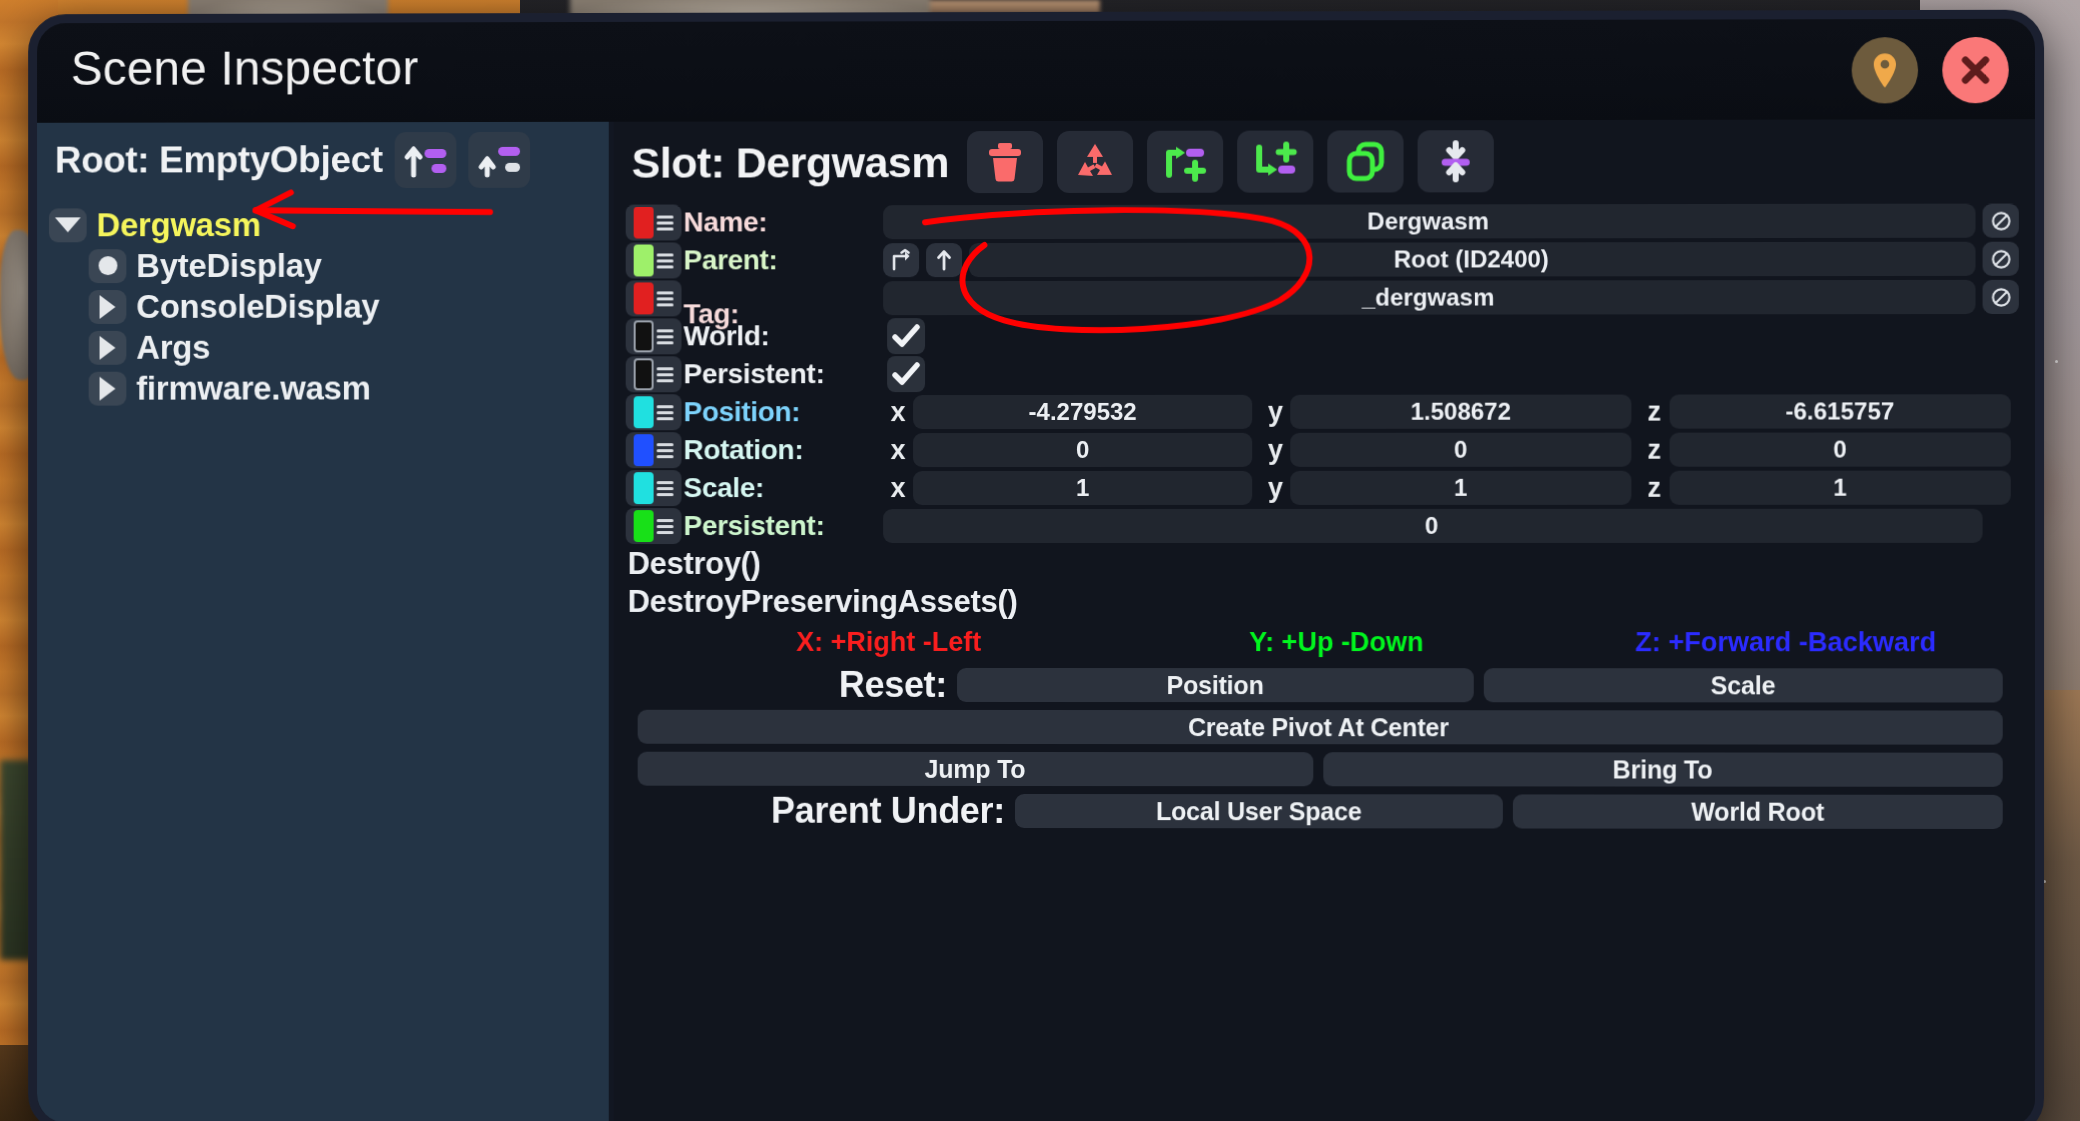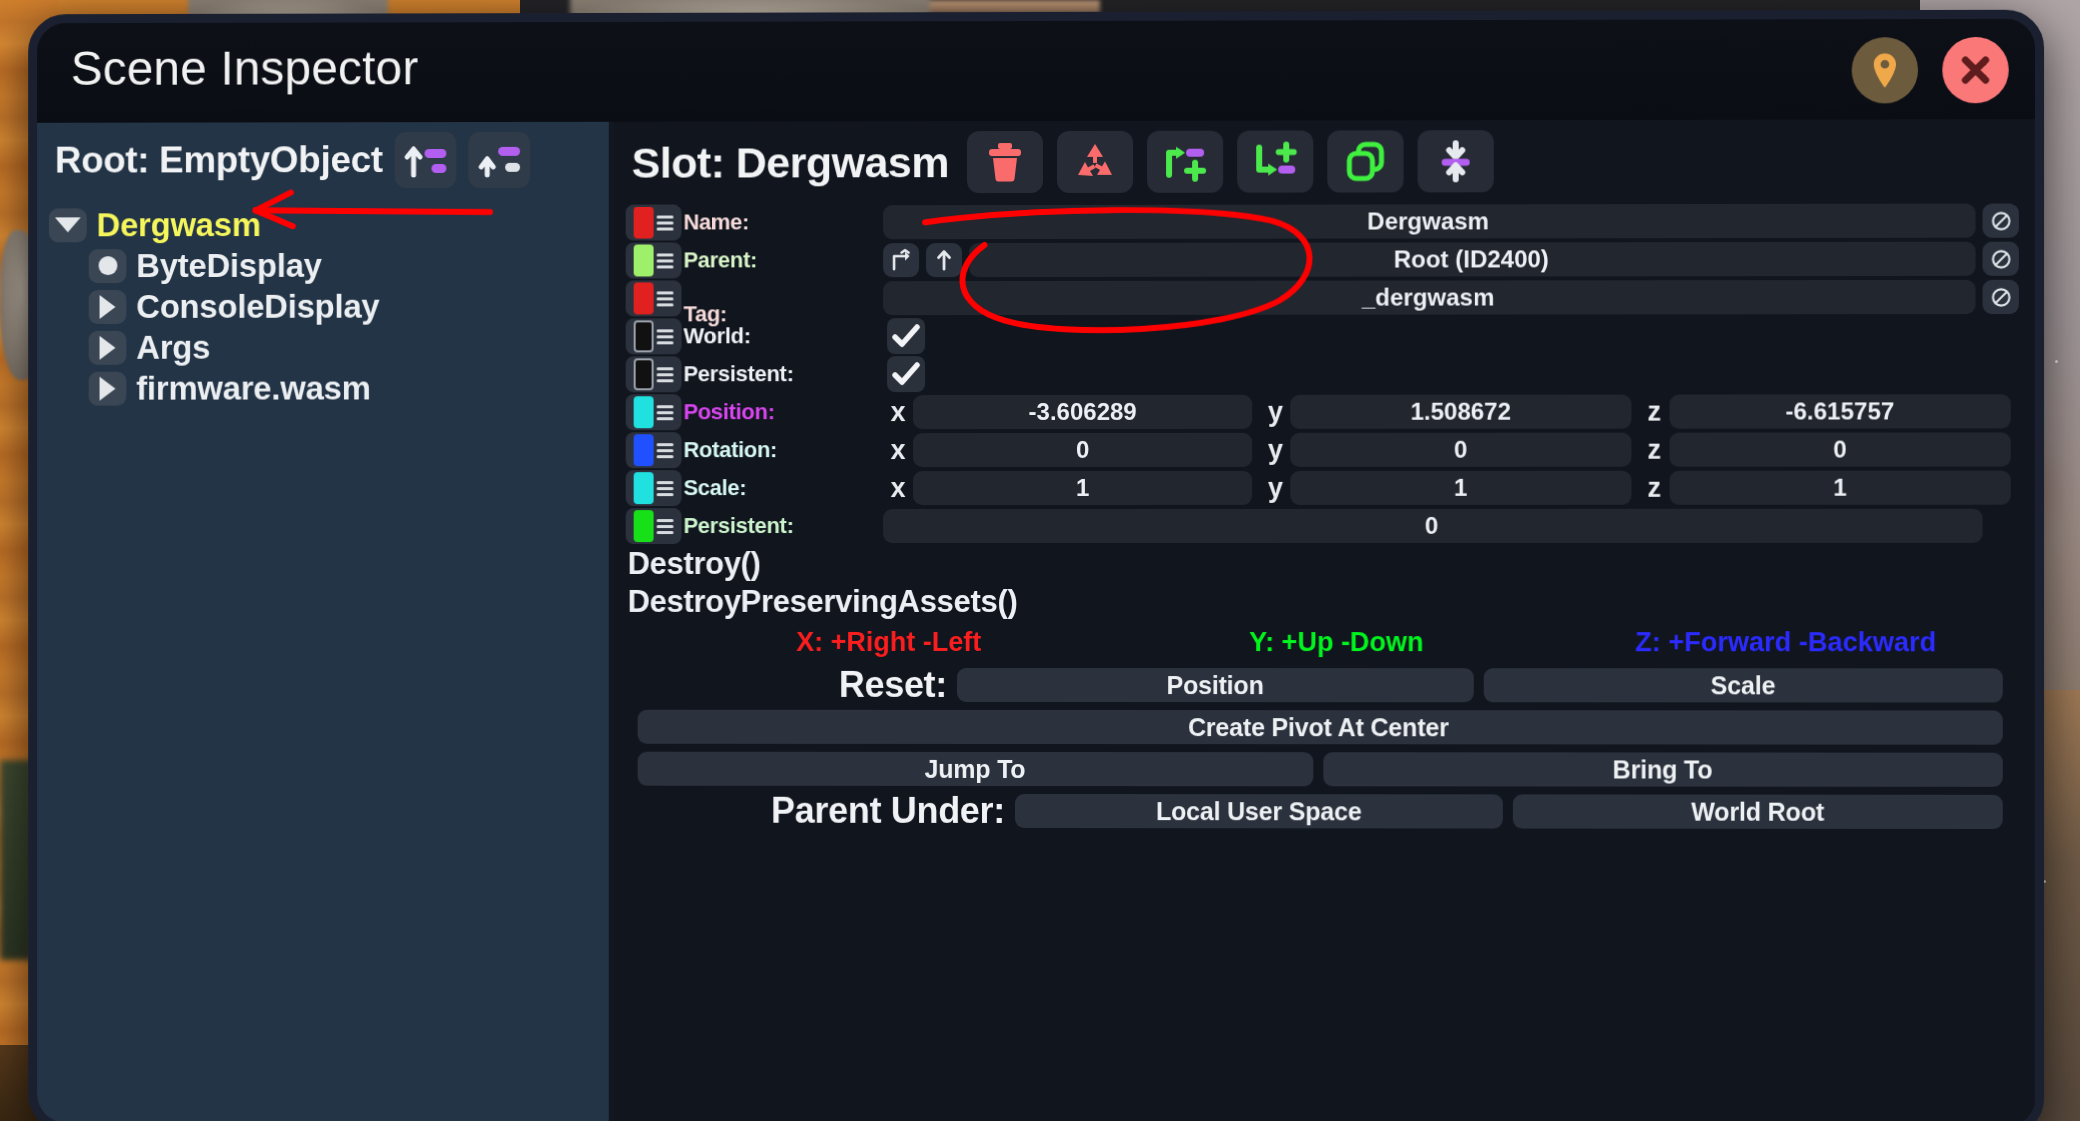--- a/index.html
+++ b/index.html
@@ -176,7 +176,7 @@
   }
   .hamb { display:flex; flex-direction:column; gap:3px; }
   .hamb i { display:block; width:17px; height:3px; background:#d7dbe0; border-radius:2px; }
-  .prop-name { font-size: 22px; font-weight: 700; margin-left: 2px; white-space:nowrap; letter-spacing:-0.3px; }
+  .prop-name { font-size: 28px; font-weight: 700; margin-left: 2px; white-space:nowrap; letter-spacing:-0.3px; }
   .field {
     height: 34px; border-radius: 9px; background: #21262f;
     display:flex; align-items:center; justify-content:center;

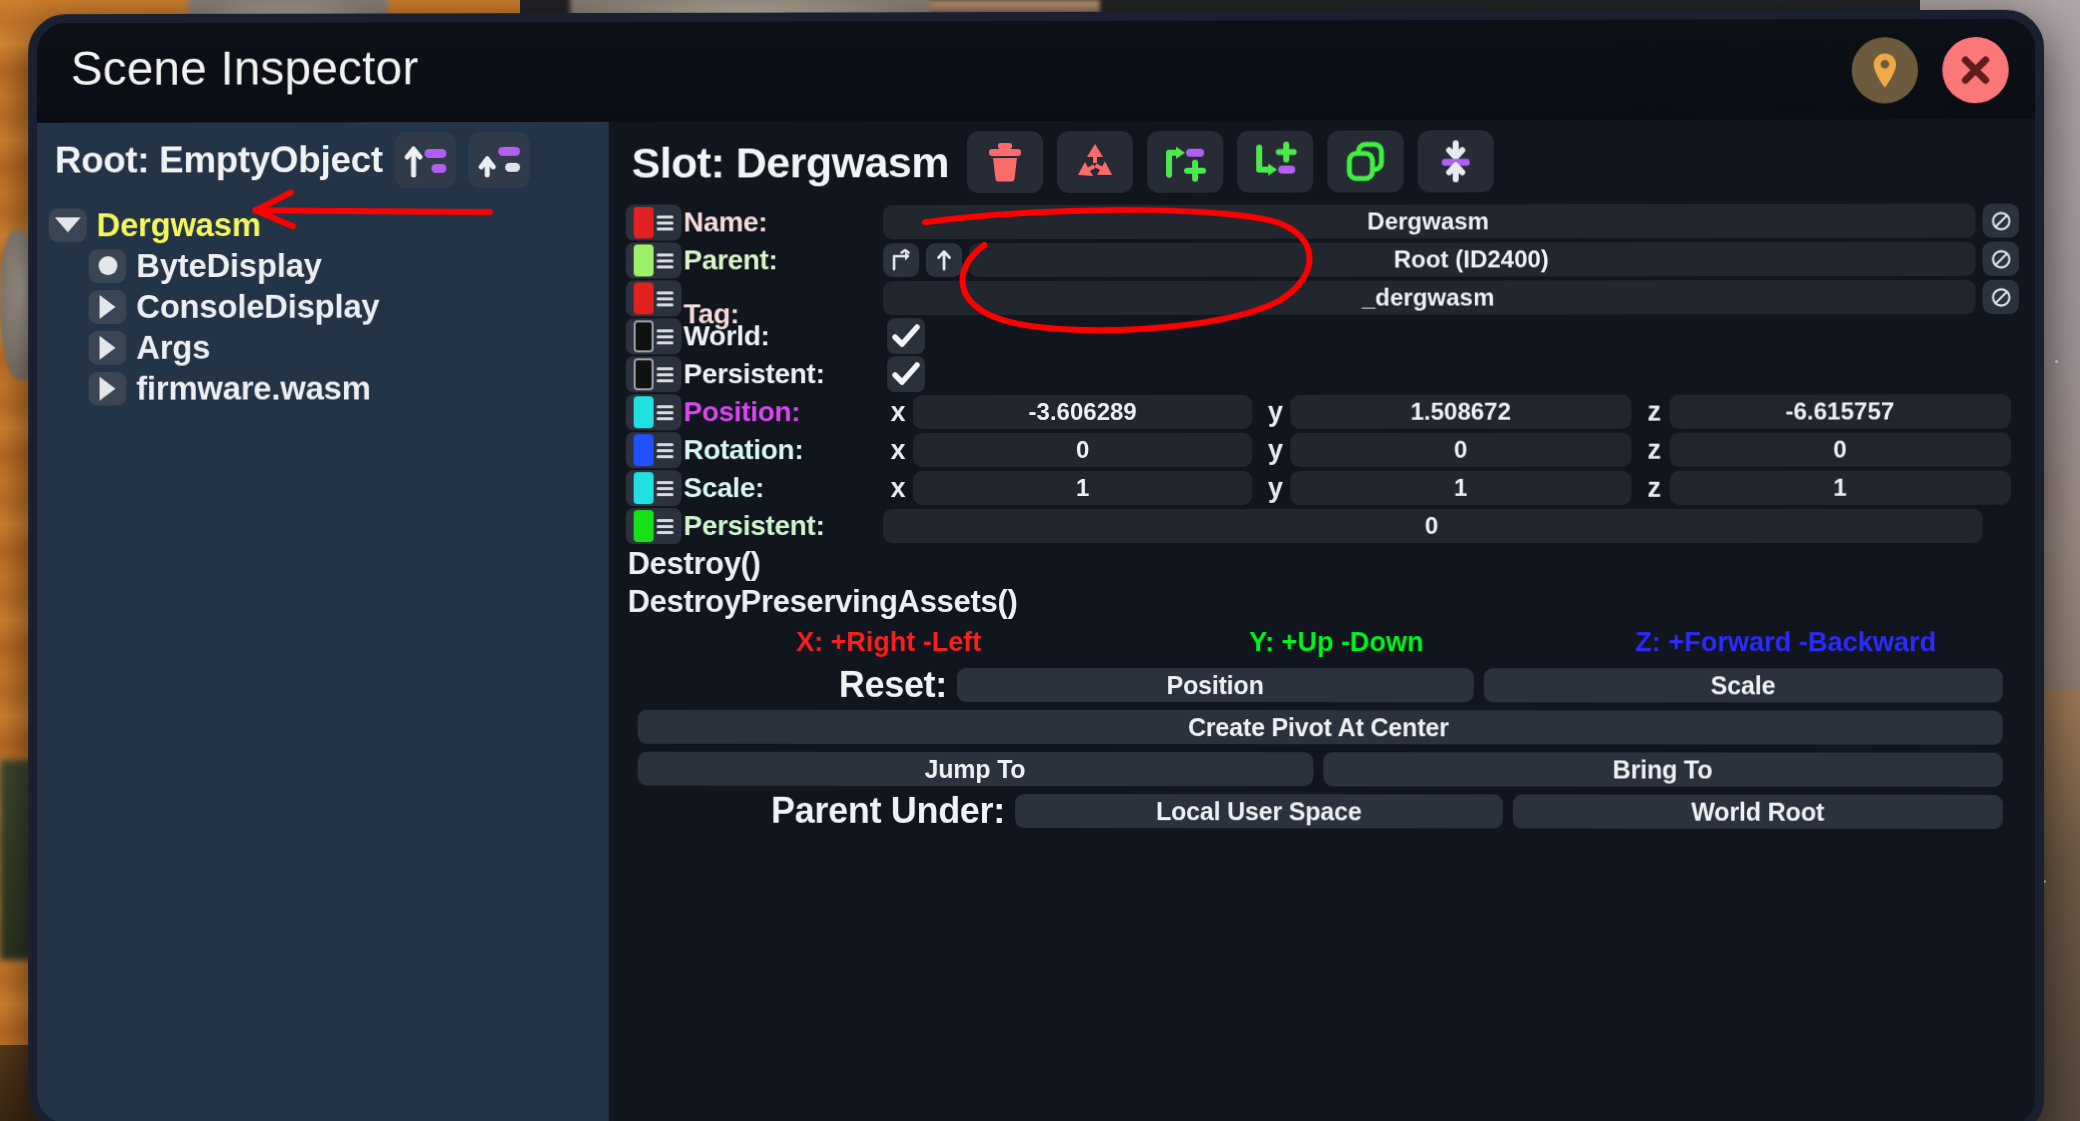--- a/index.html
+++ b/index.html
@@ -500,7 +500,7 @@
                   <i></i>
                 </div>
               </div>
-              <span class="prop-name" style="color: #d946ef;">Position:</span>
+              <span class="prop-name" style="color: #7dd3fc;">Position:</span>
             </div>
             <div class="vec-row-fields">
               <span class="axis-lbl">x</span>

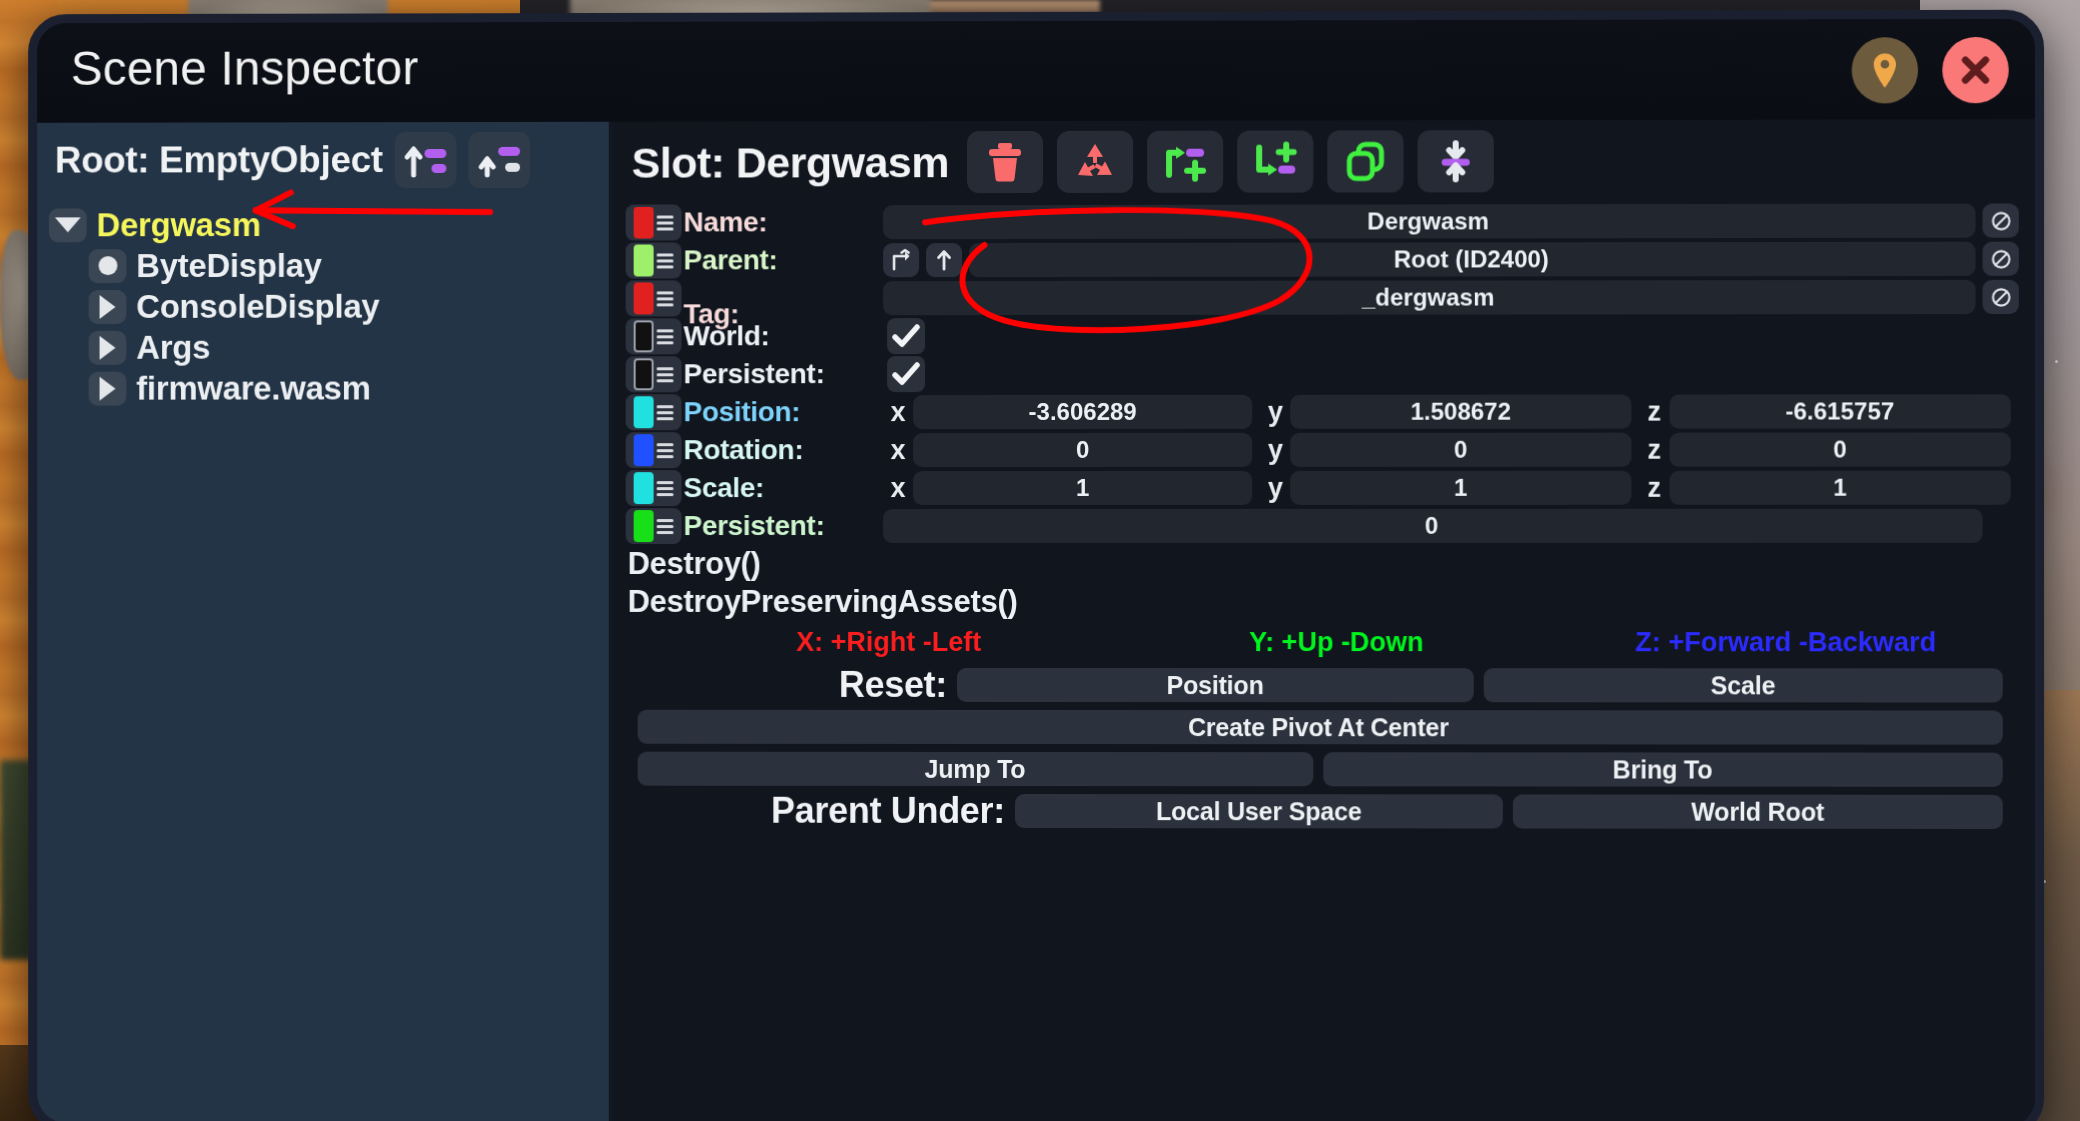--- a/index.html
+++ b/index.html
@@ -504,7 +504,7 @@
             </div>
             <div class="vec-row-fields">
               <span class="axis-lbl">x</span>
-              <div class="field vec-field" style="margin-right: 8px;">-3.606289</div>
+              <div class="field vec-field" style="margin-right: 8px;">-4.279532</div>
               <span class="axis-lbl">y</span>
               <div class="field vec-field" style="margin-right: 8px;">1.508672</div>
               <span class="axis-lbl">z</span>

